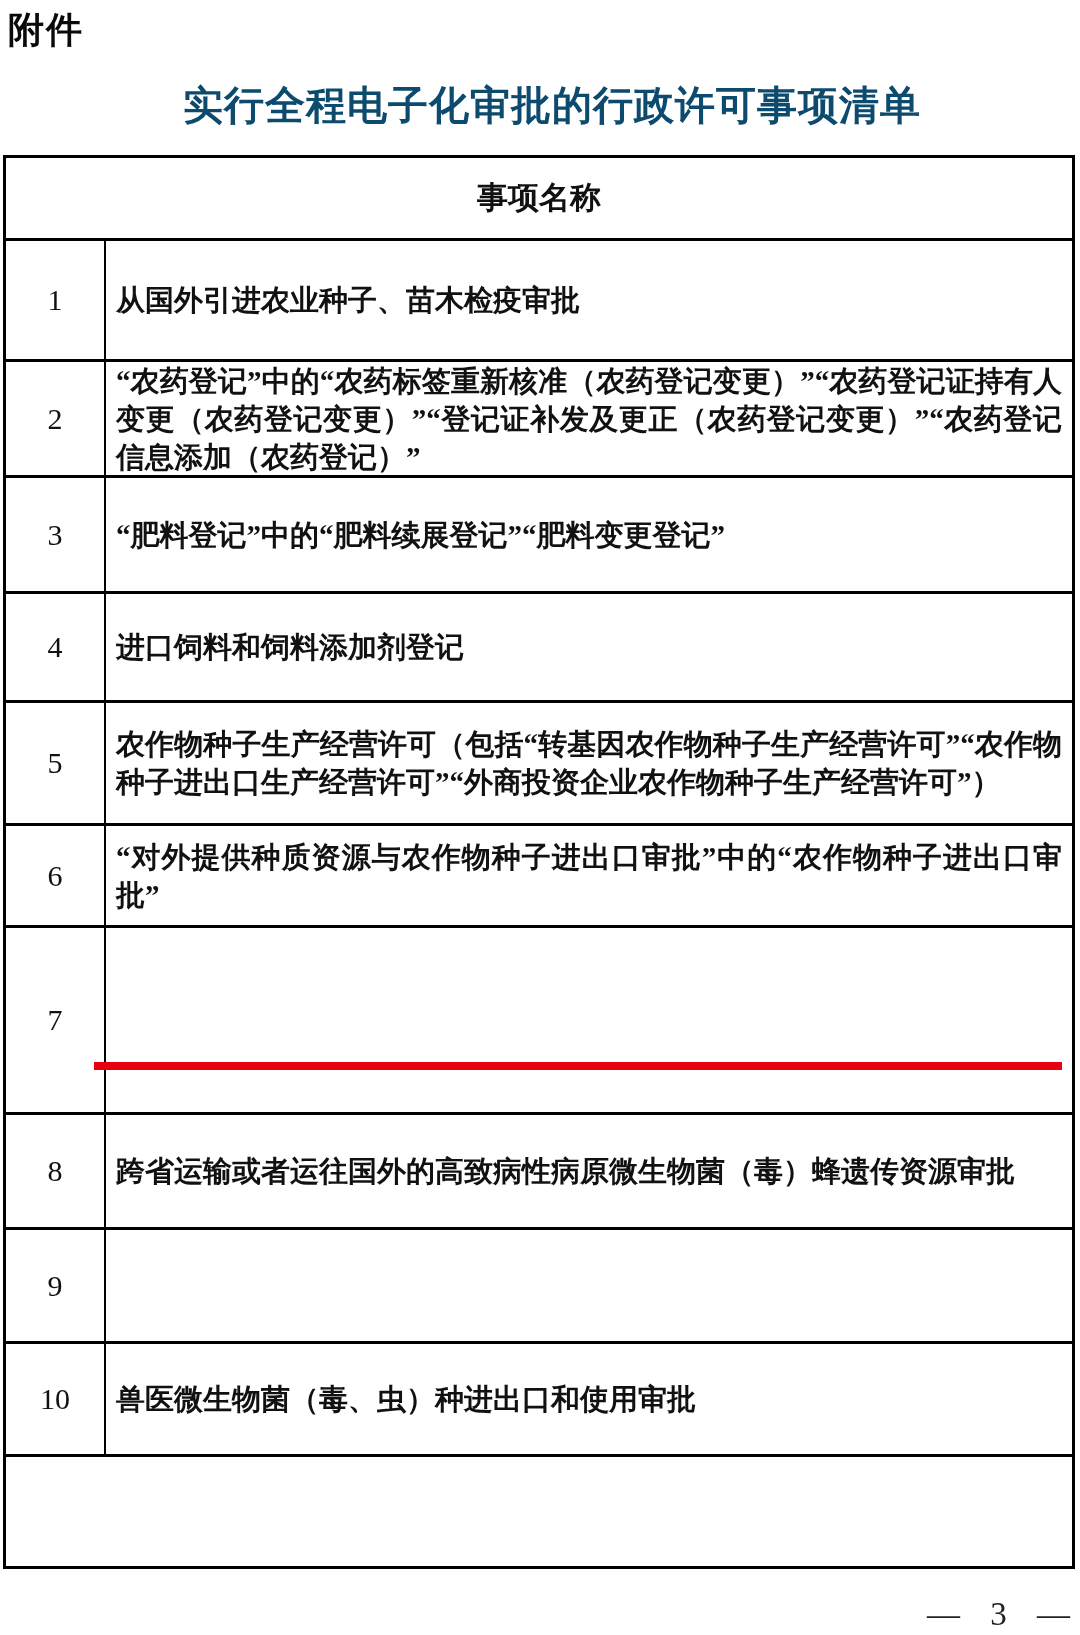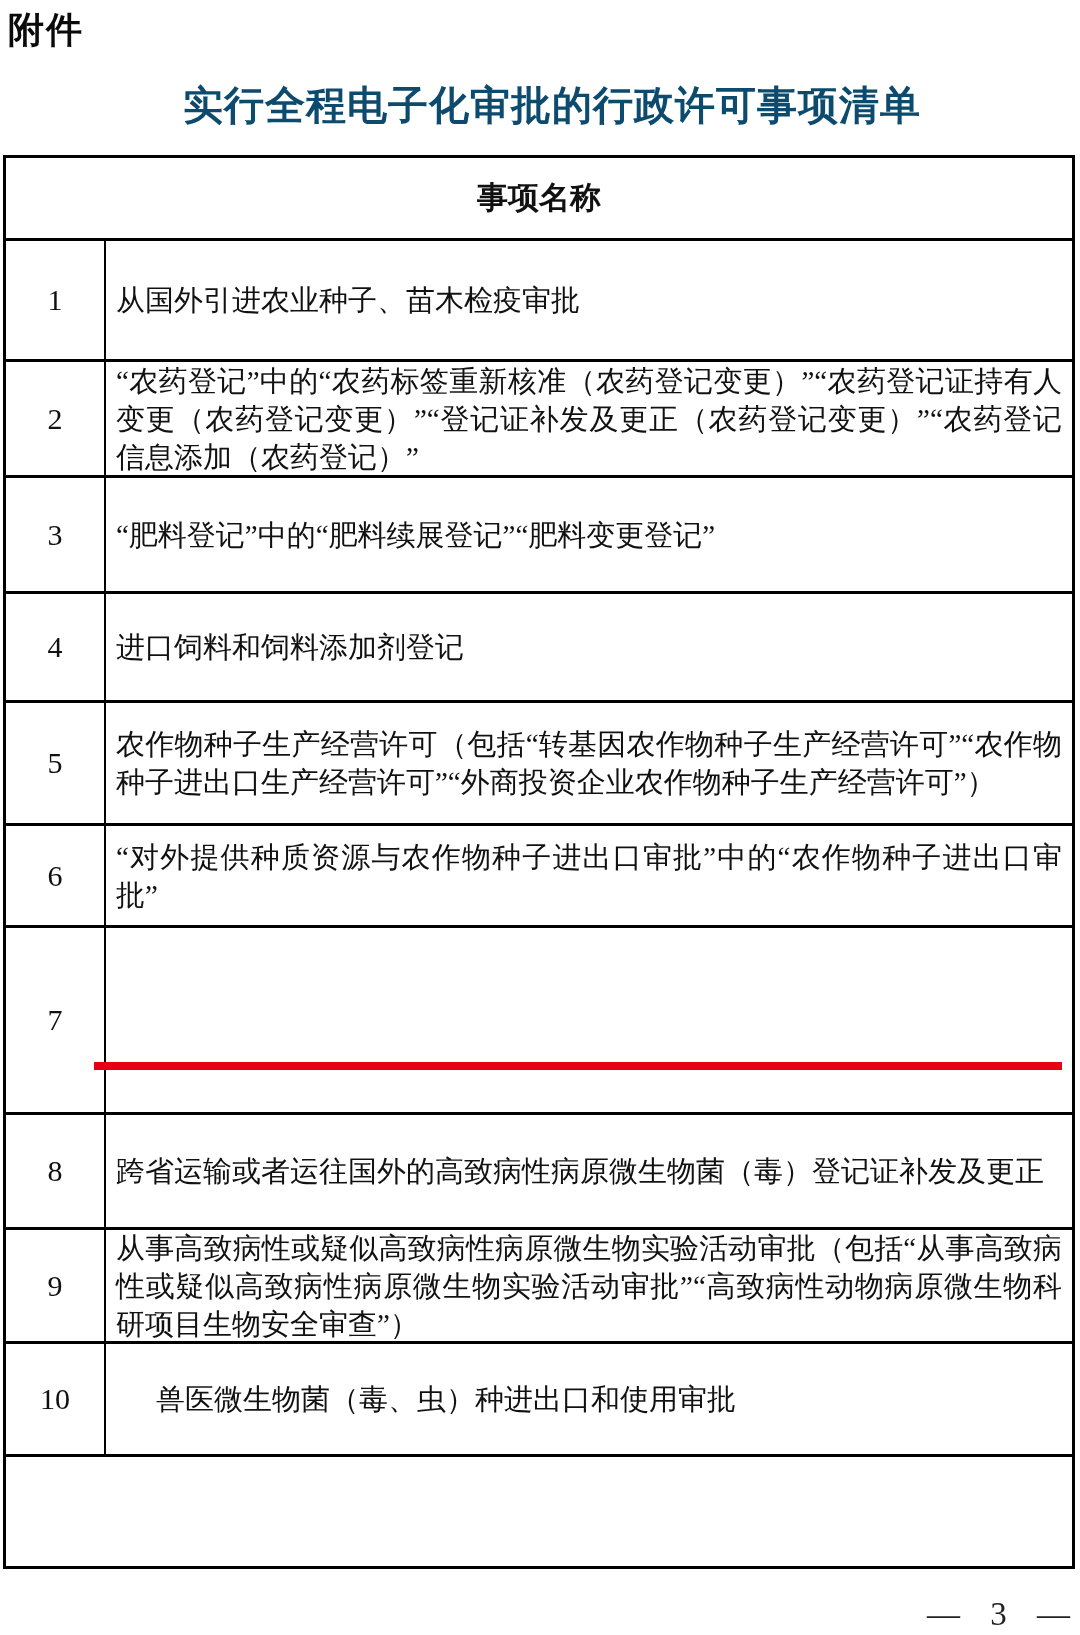--- a/index.html
+++ b/index.html
@@ -74,6 +74,7 @@
     font-size:29px;
     line-height:38px;
     text-align:justify;
+    font-weight:bold;
   }
   .cell.name span{display:block;width:100%;}
   .row.header .cell{

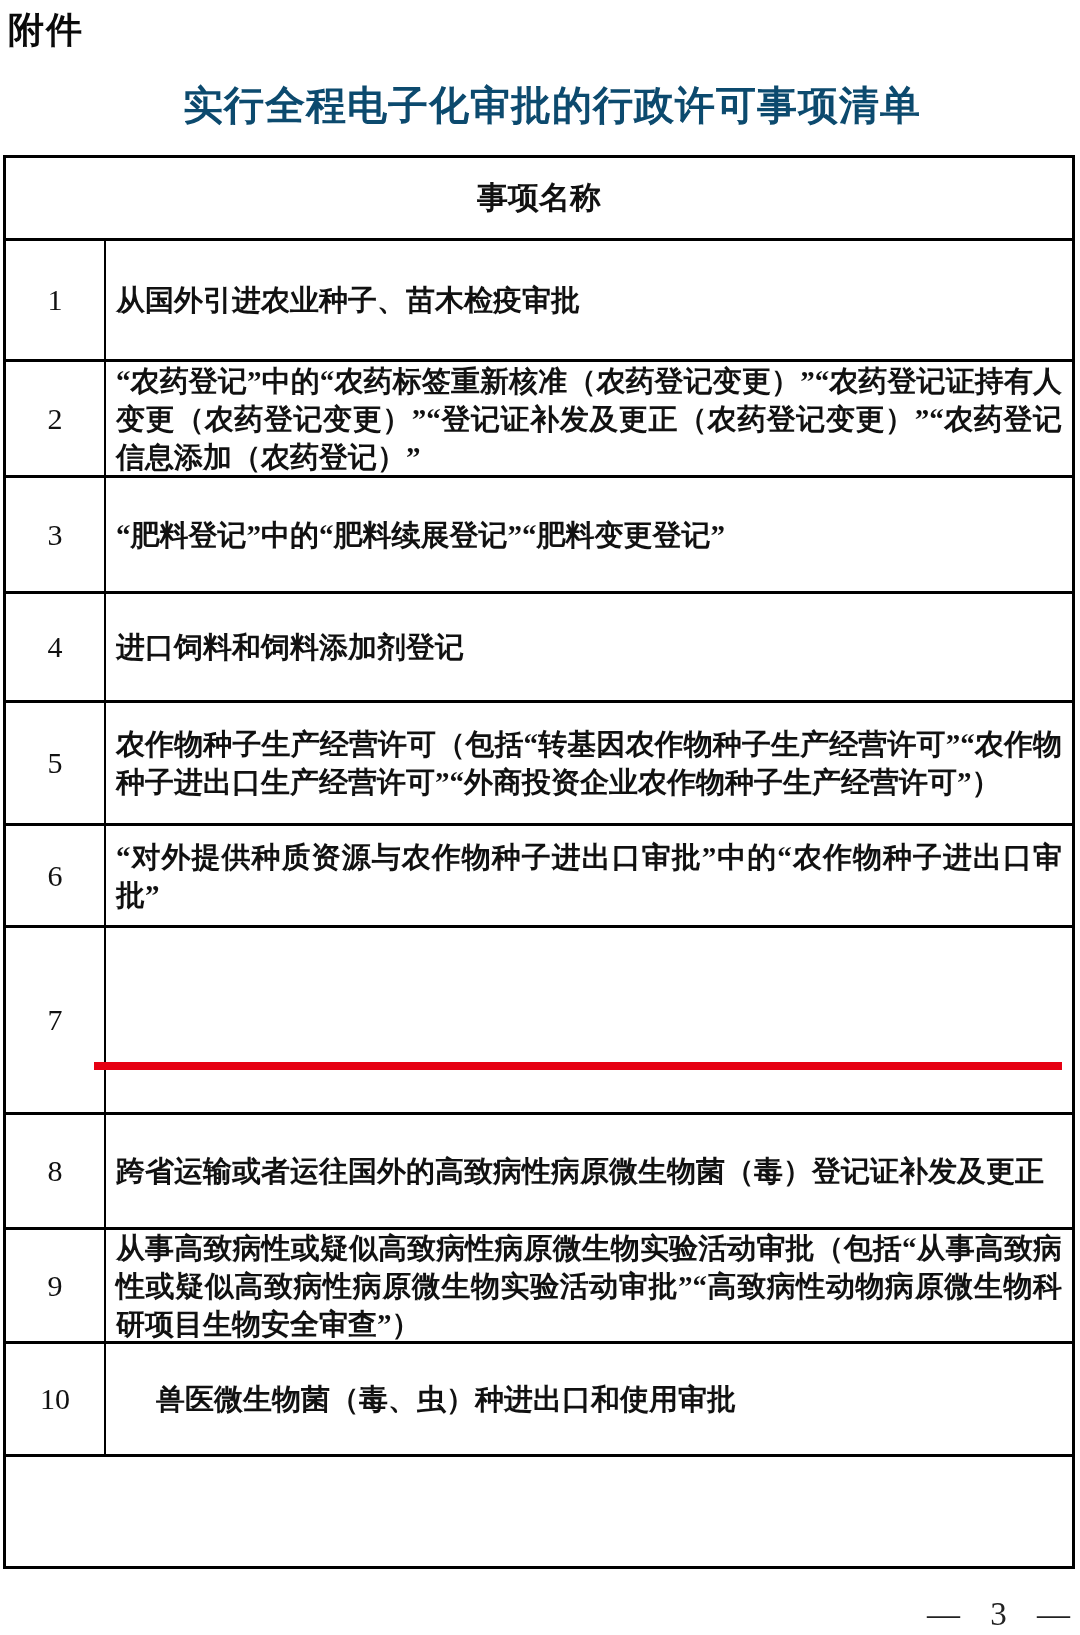--- a/index.html
+++ b/index.html
@@ -184,7 +184,7 @@
     <div class="row r8">
       <div class="cell num">8</div>
       <div class="cell name">
-          <span>跨省运输或者运往国外的高致病性病原微生物菌（毒）登记证补发及更正</span>
+          <span>跨省运输或者运往国外的高致病性病原微生物菌（毒）蜂遗传资源审批</span>
         </div>
     </div>
 

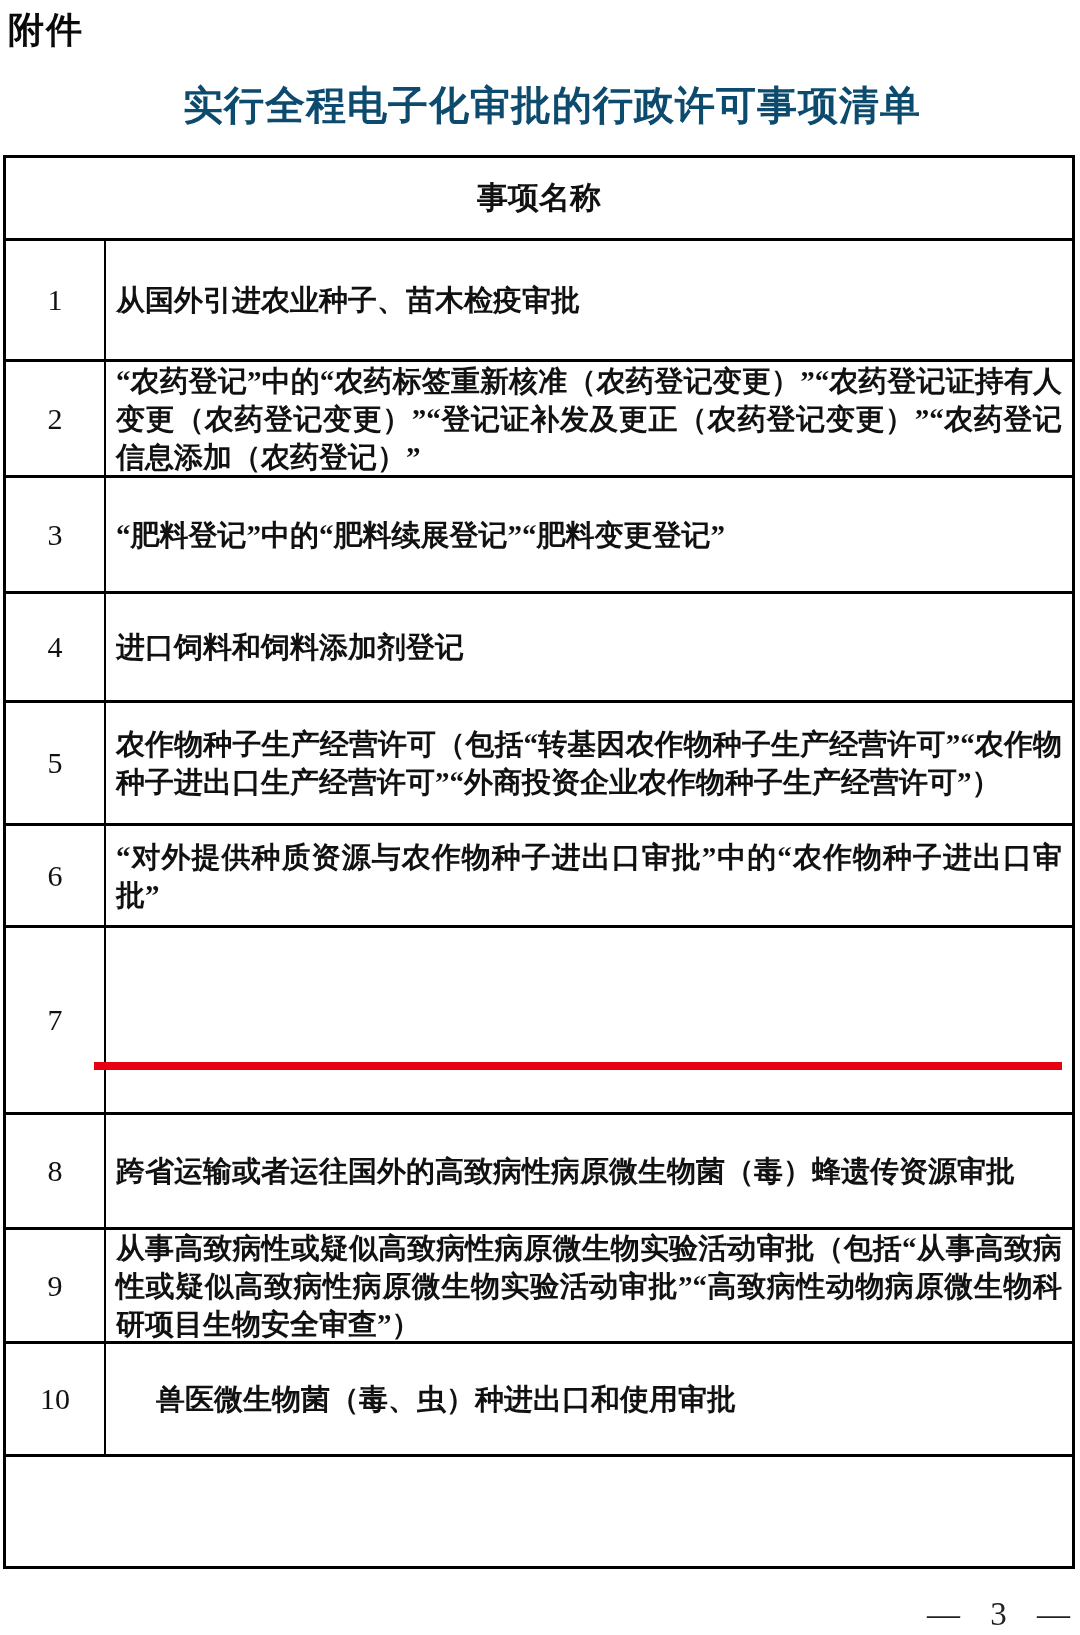--- a/index.html
+++ b/index.html
@@ -190,9 +190,6 @@
 
     <div class="row r9">
       <div class="cell num">9</div>
-      <div class="cell name">
-          <span>从事高致病性或疑似高致病性病原微生物实验活动审批（包括“从事高致病性或疑似高致病性病原微生物实验活动审批”“高致病性动物病原微生物科研项目生物安全审查”）</span>
-        </div>
     </div>
 
     <div class="row r10">

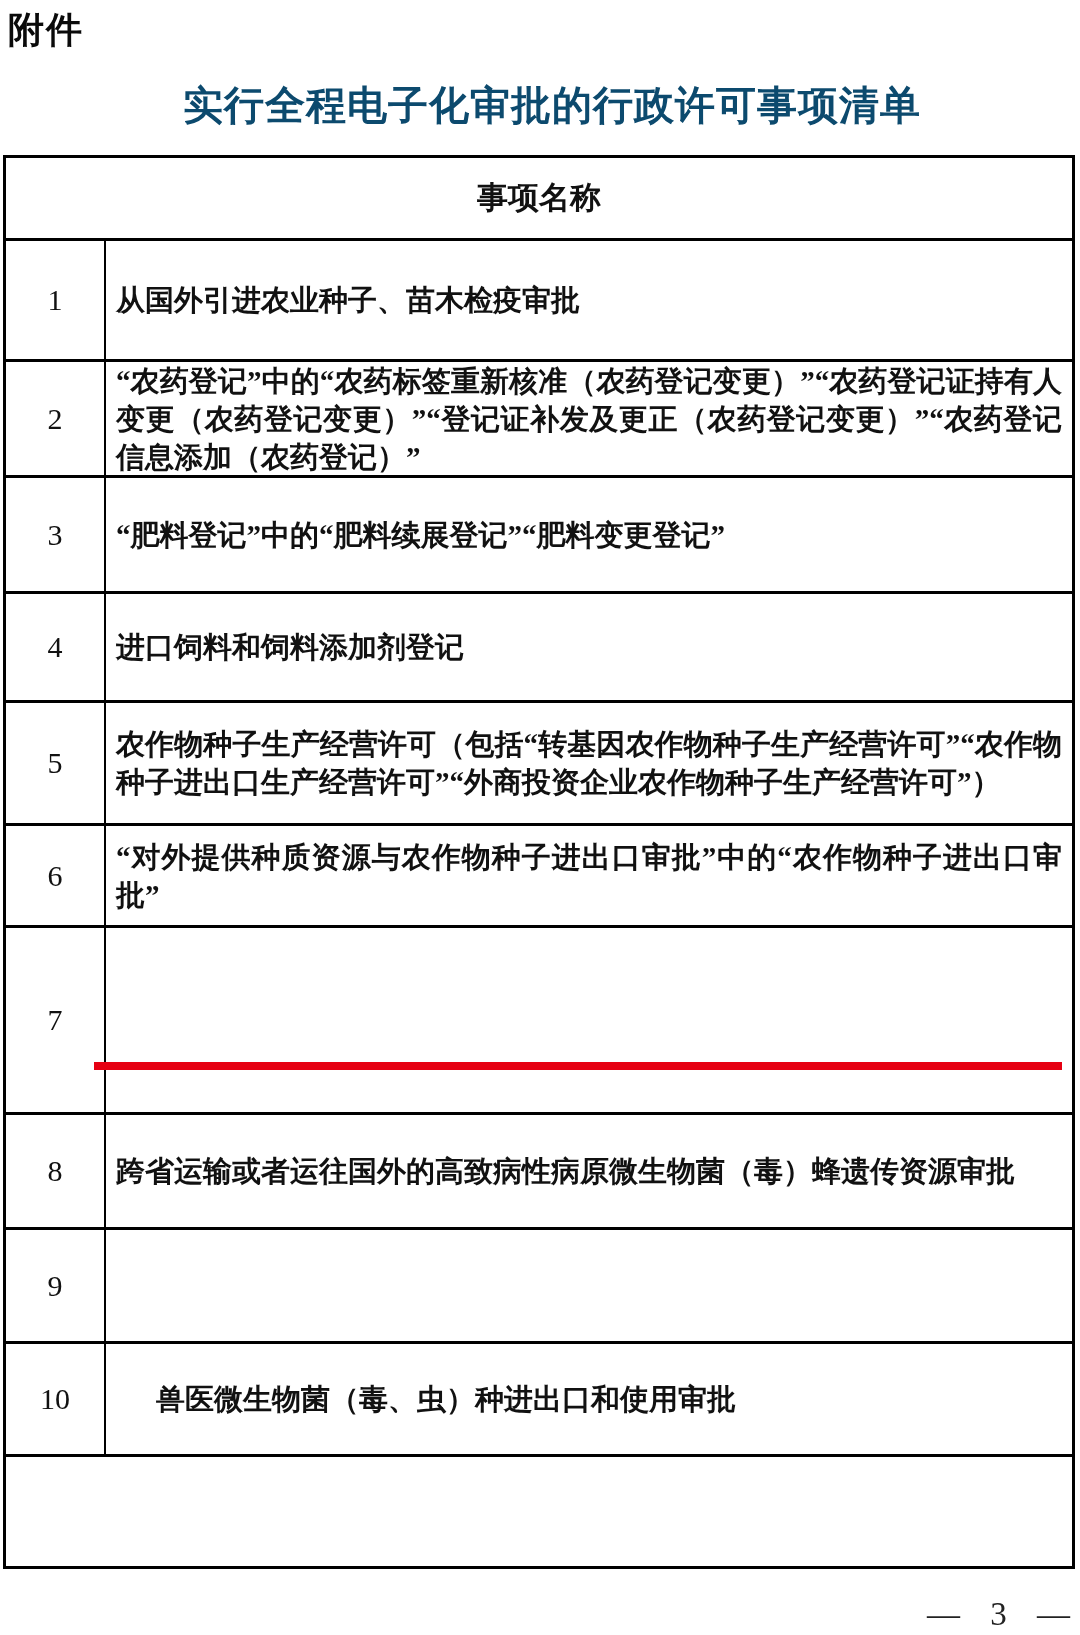--- a/index.html
+++ b/index.html
@@ -96,7 +96,7 @@
   .row.r7{height:184px;}
   .row.r8{height:112px;}
   .row.r9{height:111px;}
-  .row.r10{height:110px;gap:40px;}
+  .row.r10{height:110px;}
   .row.r11{height:109px;}
   
   .row.r7 .cell.name{padding-bottom:66px;}

